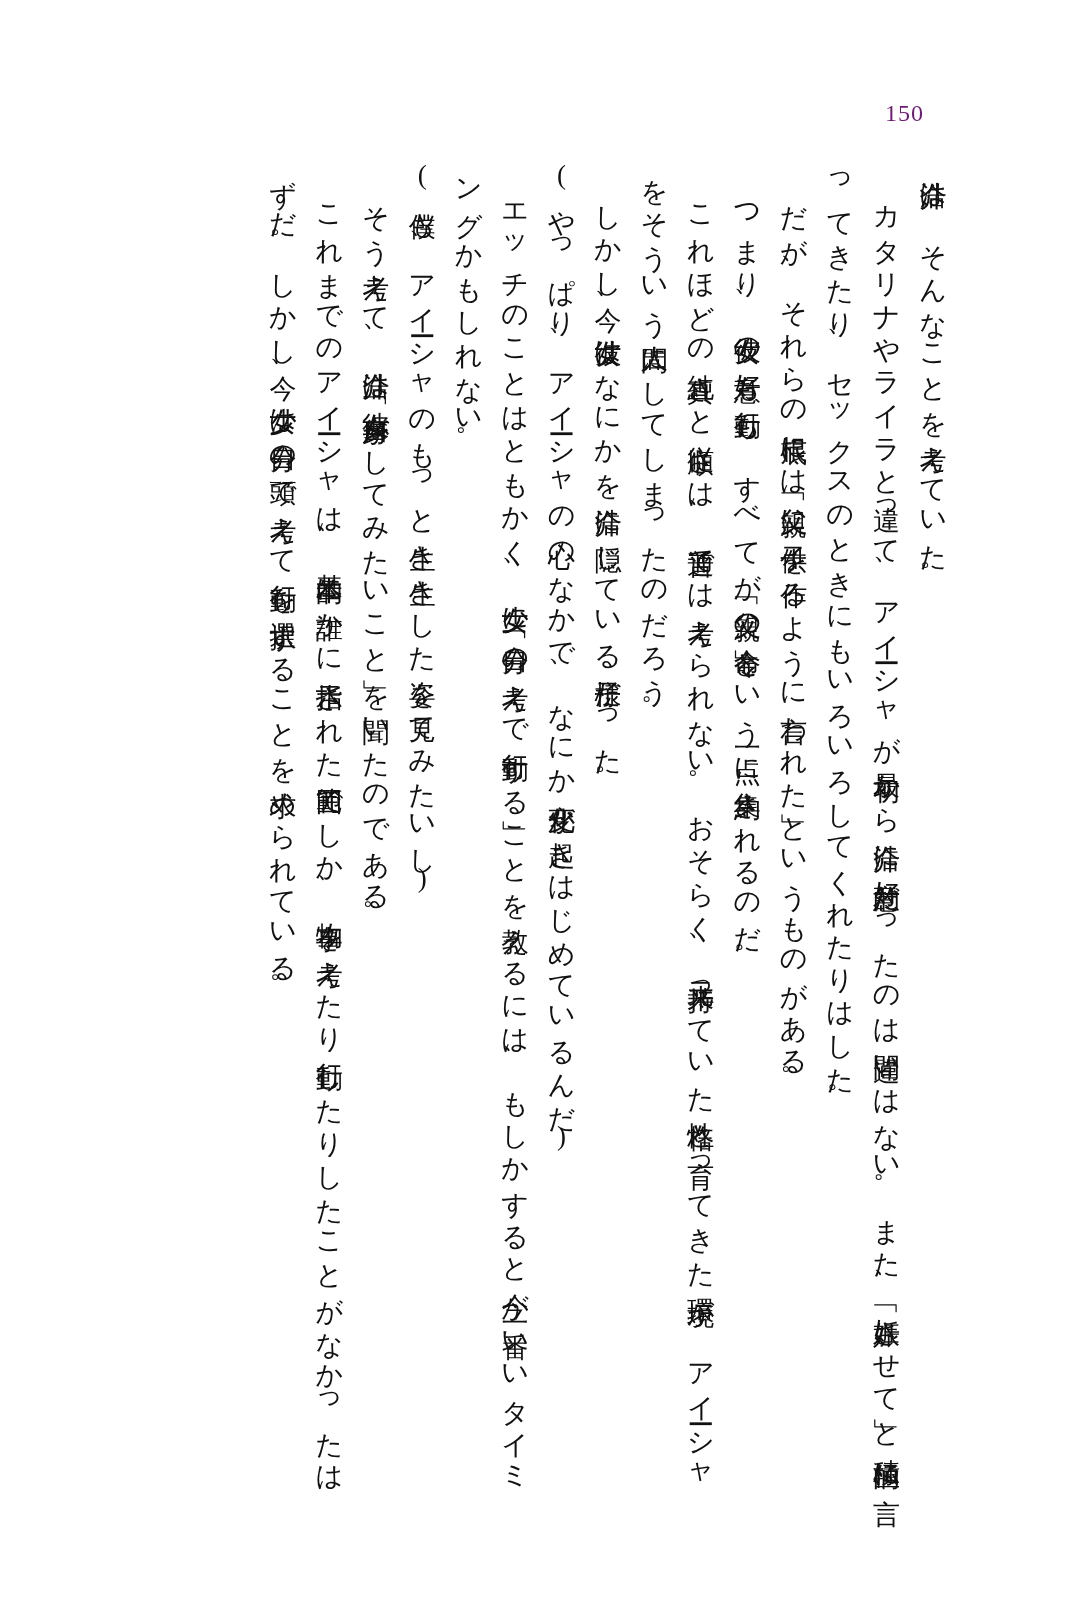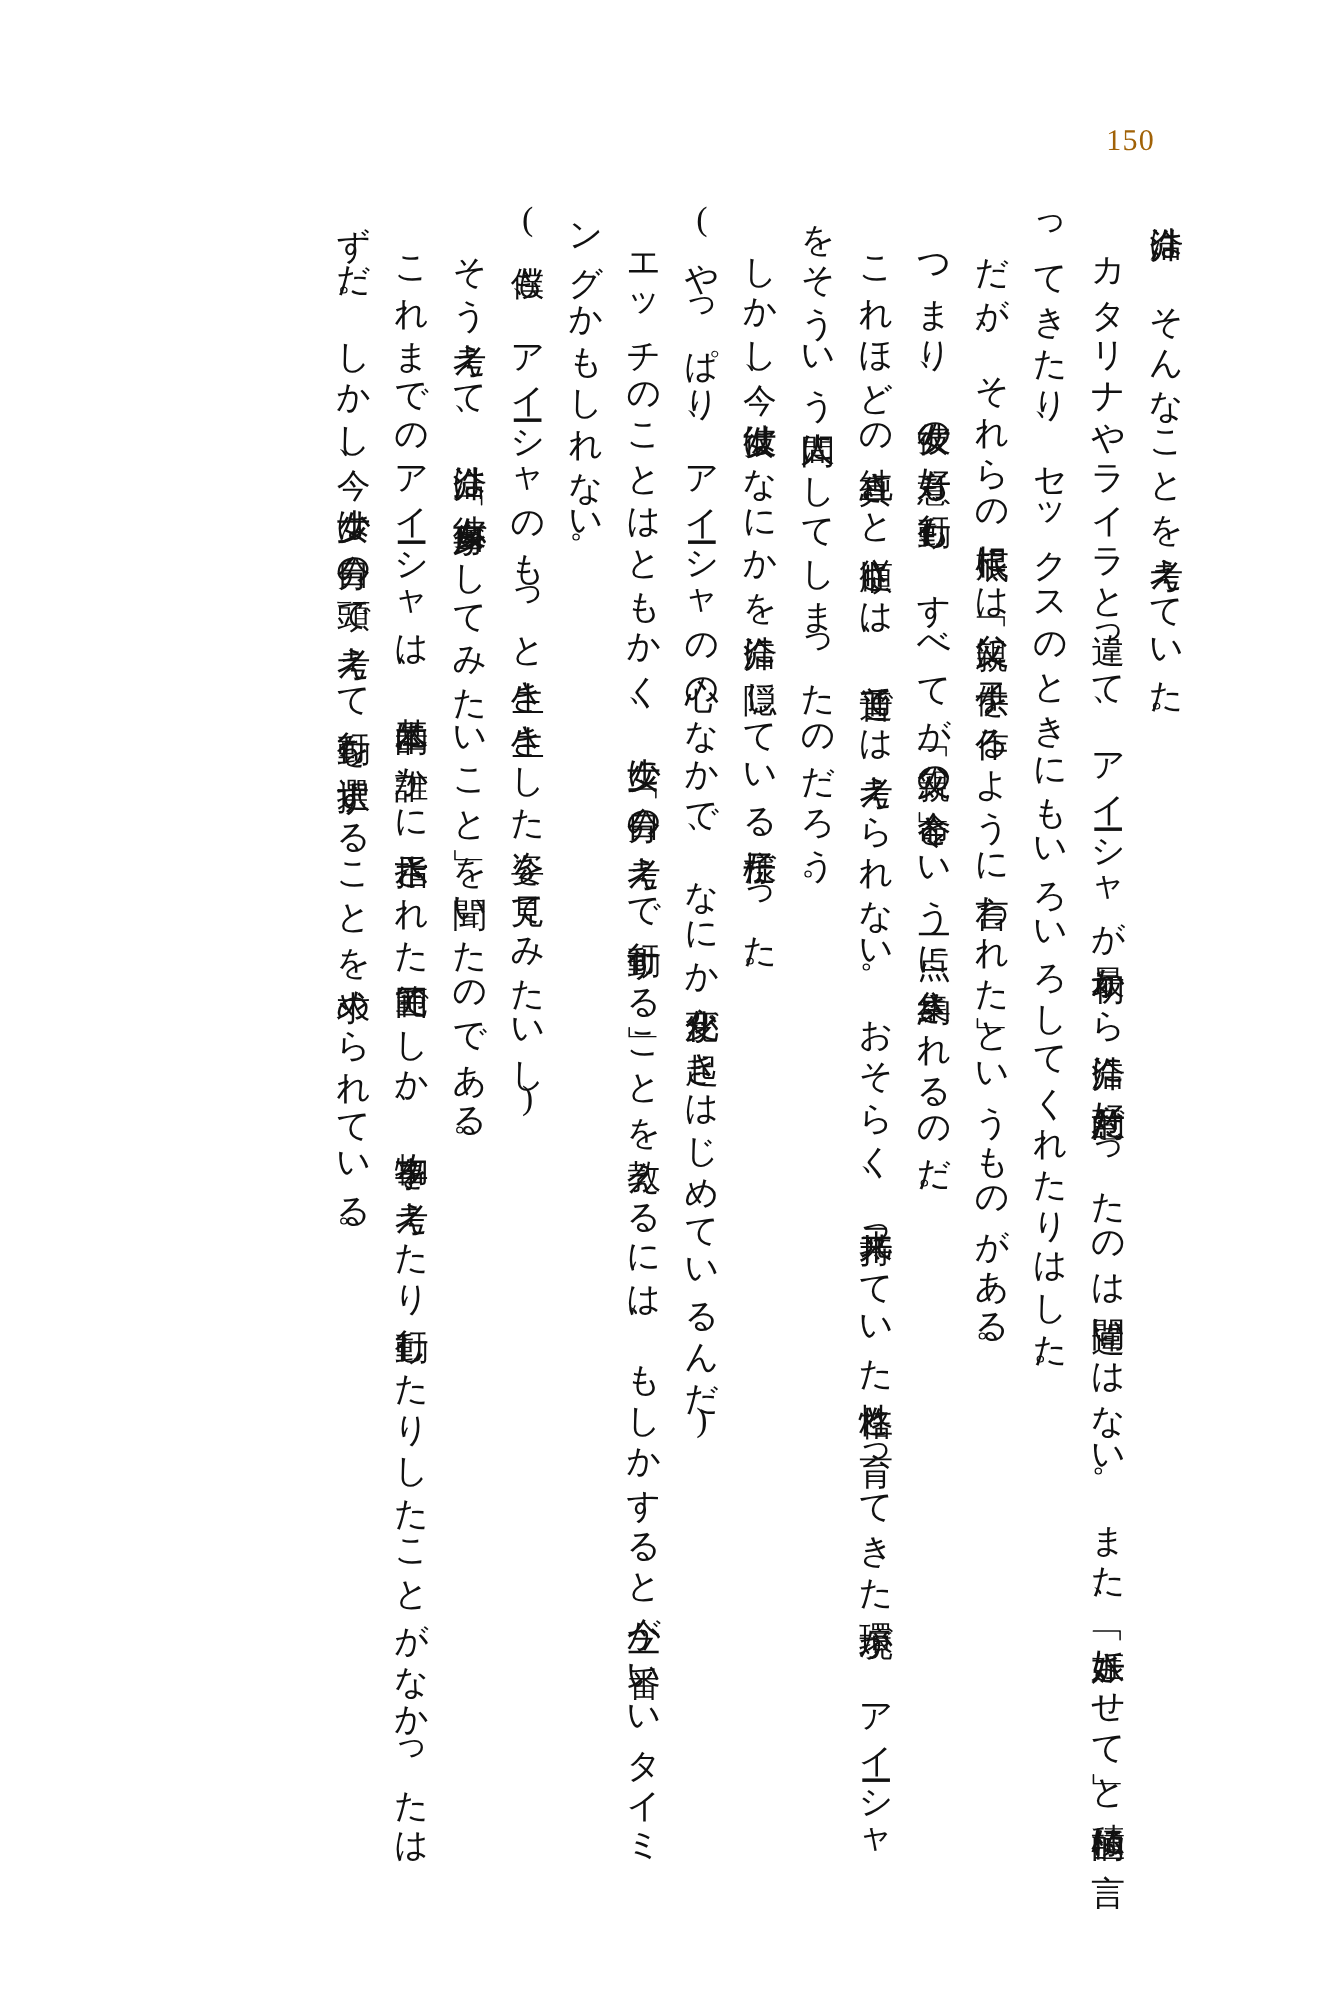--- a/index.html
+++ b/index.html
@@ -22,7 +22,7 @@
     right: 150px;
     font-size: 24px;
     letter-spacing: 1px;
-    color: #a16207;
+    color: #701a75;
     font-family: "Liberation Serif", "DejaVu Serif", serif;
   }
   .body-text {

